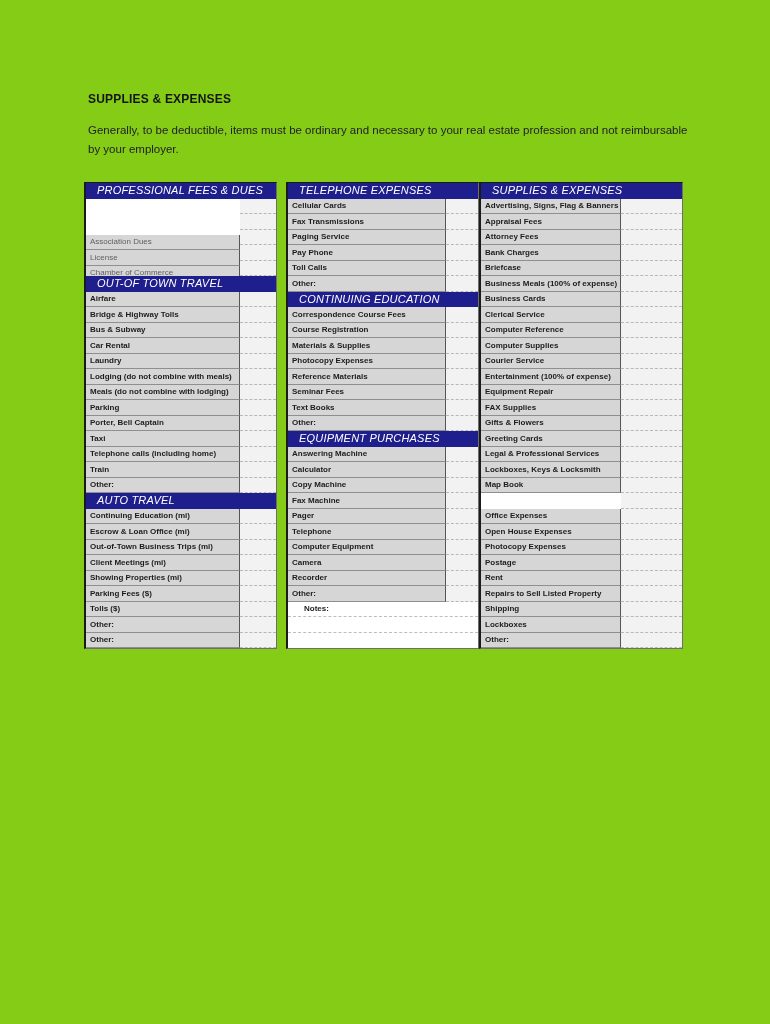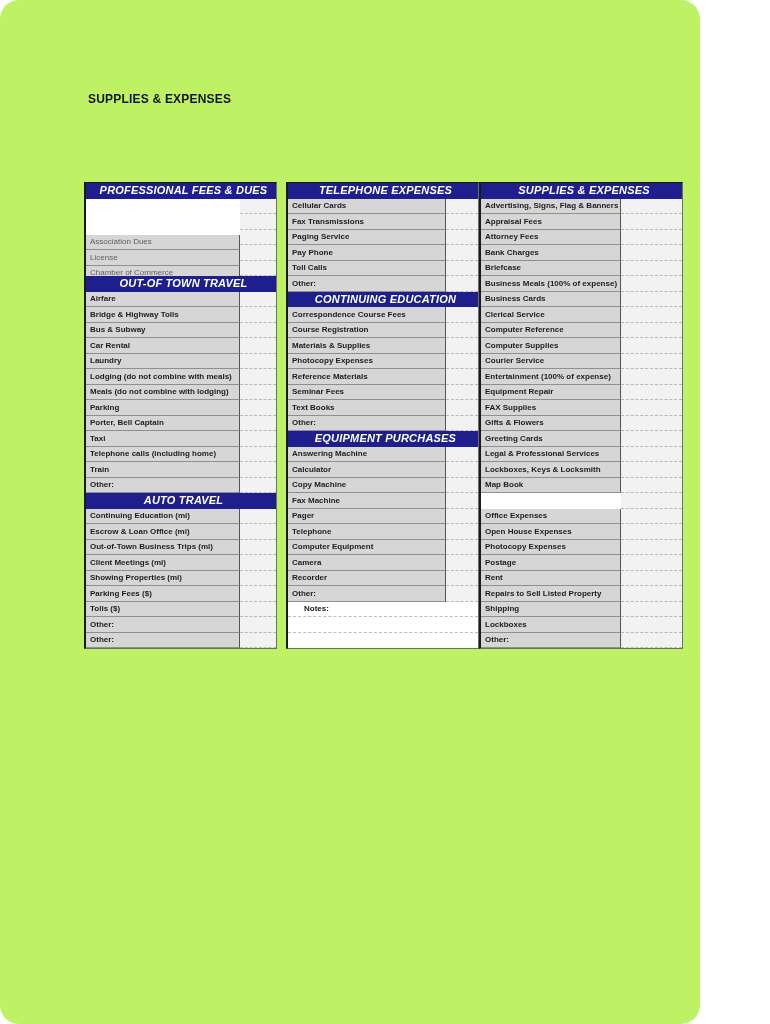--- a/index.html
+++ b/index.html
@@ -4,7 +4,7 @@
 <style>
   html,body { margin:0; padding:0; background:#ffffff; }
   body { width:770px; height:1024px; font-family:"Liberation Sans", sans-serif; }
-  .page { position:relative; width:700px; height:1024px; background:#bef264; overflow:hidden;border-radius:19px; }
+  .page { position:relative; width:770px; height:1024px; background:#84cc16; overflow:hidden; }
 
   .doc-title {
     position:absolute; left:88px; top:92px;

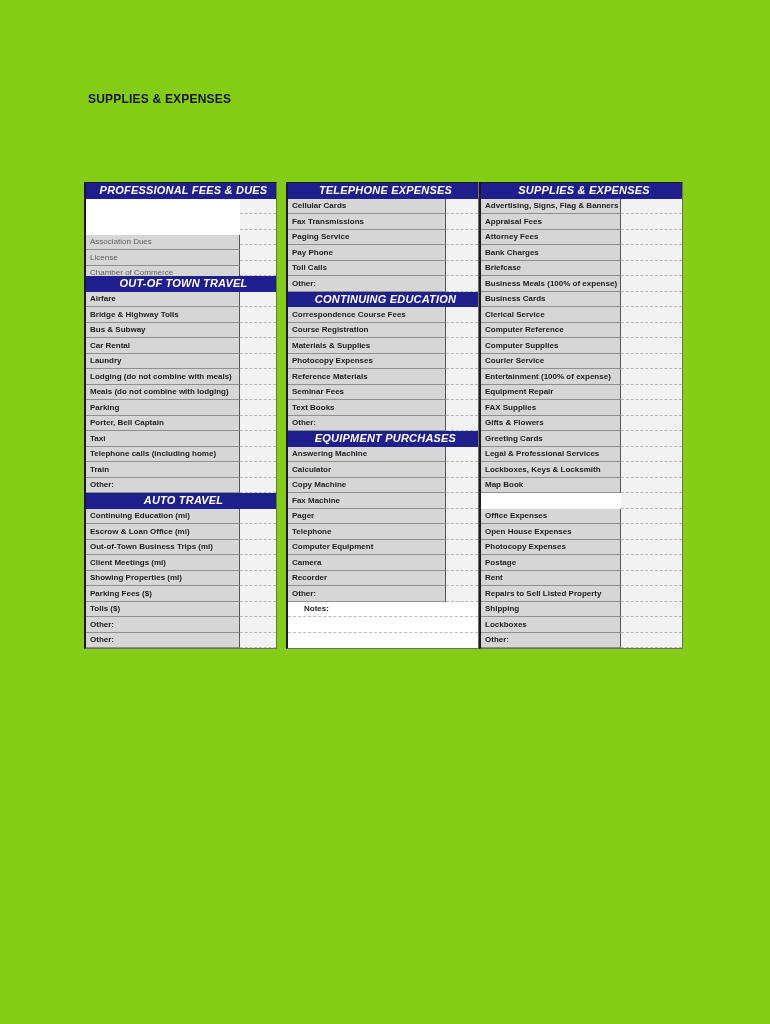--- a/index.html
+++ b/index.html
@@ -64,6 +64,7 @@
 
 <div class="page">
   <div class="doc-title">SUPPLIES &amp; EXPENSES</div>
+  <div class="doc-intro">Generally, to be deductible, items must be ordinary and necessary to your real estate profession and not reimbursable by your employer.</div>
 
   <div class="tables">
     <div class="col col1">

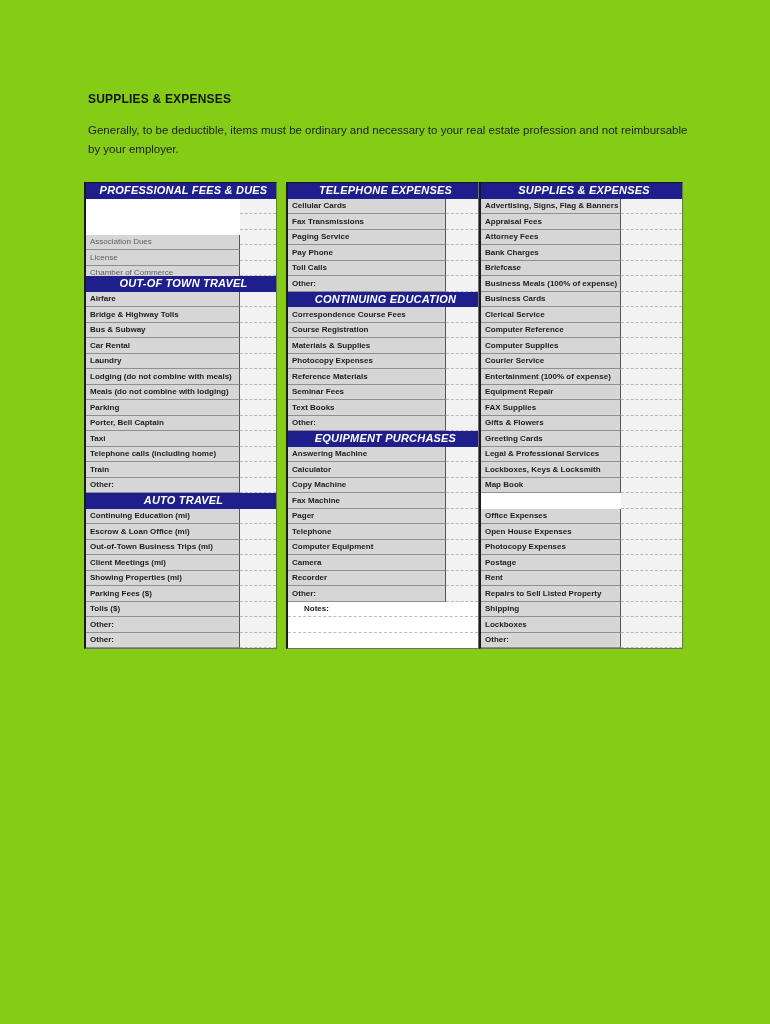--- a/index.html
+++ b/index.html
@@ -28,8 +28,8 @@
   .sec-header {
     height:15.5px; box-sizing:border-box;
     background:var(--hdr-bg,#1e1e8c); color:var(--hdr-fg,#fff);
-    font-style:italic; font-weight:bold; font-size:11px; line-height:15px;
-    padding-left:5px; letter-spacing:.2px; white-space:nowrap; overflow:hidden;text-align:center;
+    font-style:italic; font-weight:normal; font-size:11px; line-height:15px;
+    padding-left:11px; letter-spacing:.2px; white-space:nowrap; overflow:hidden;
   }
   .row { display:flex; height:15.5px; box-sizing:border-box; }
   .lab {

